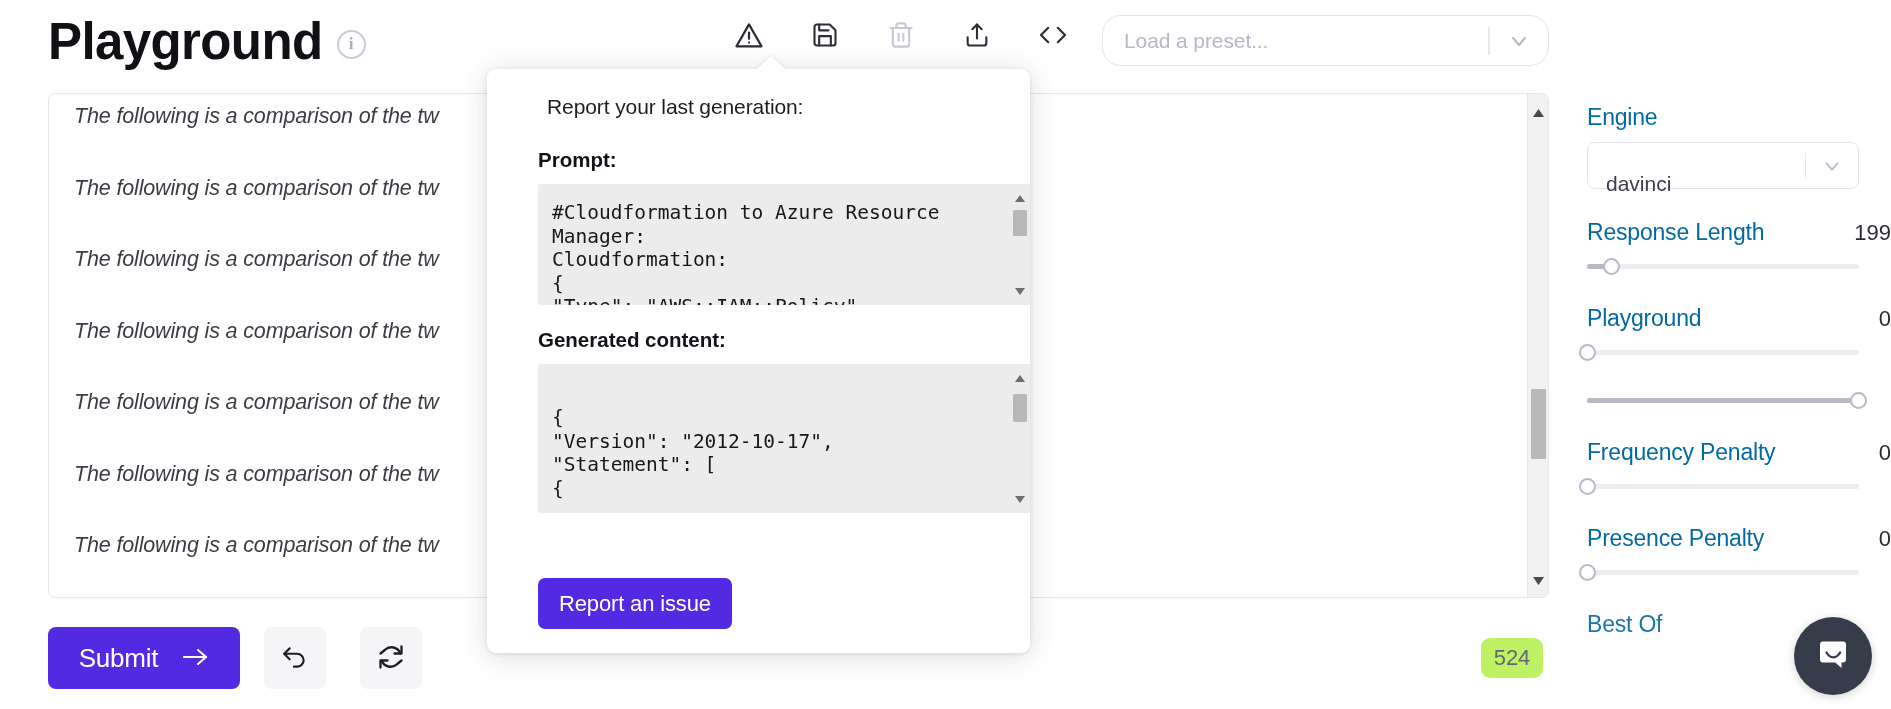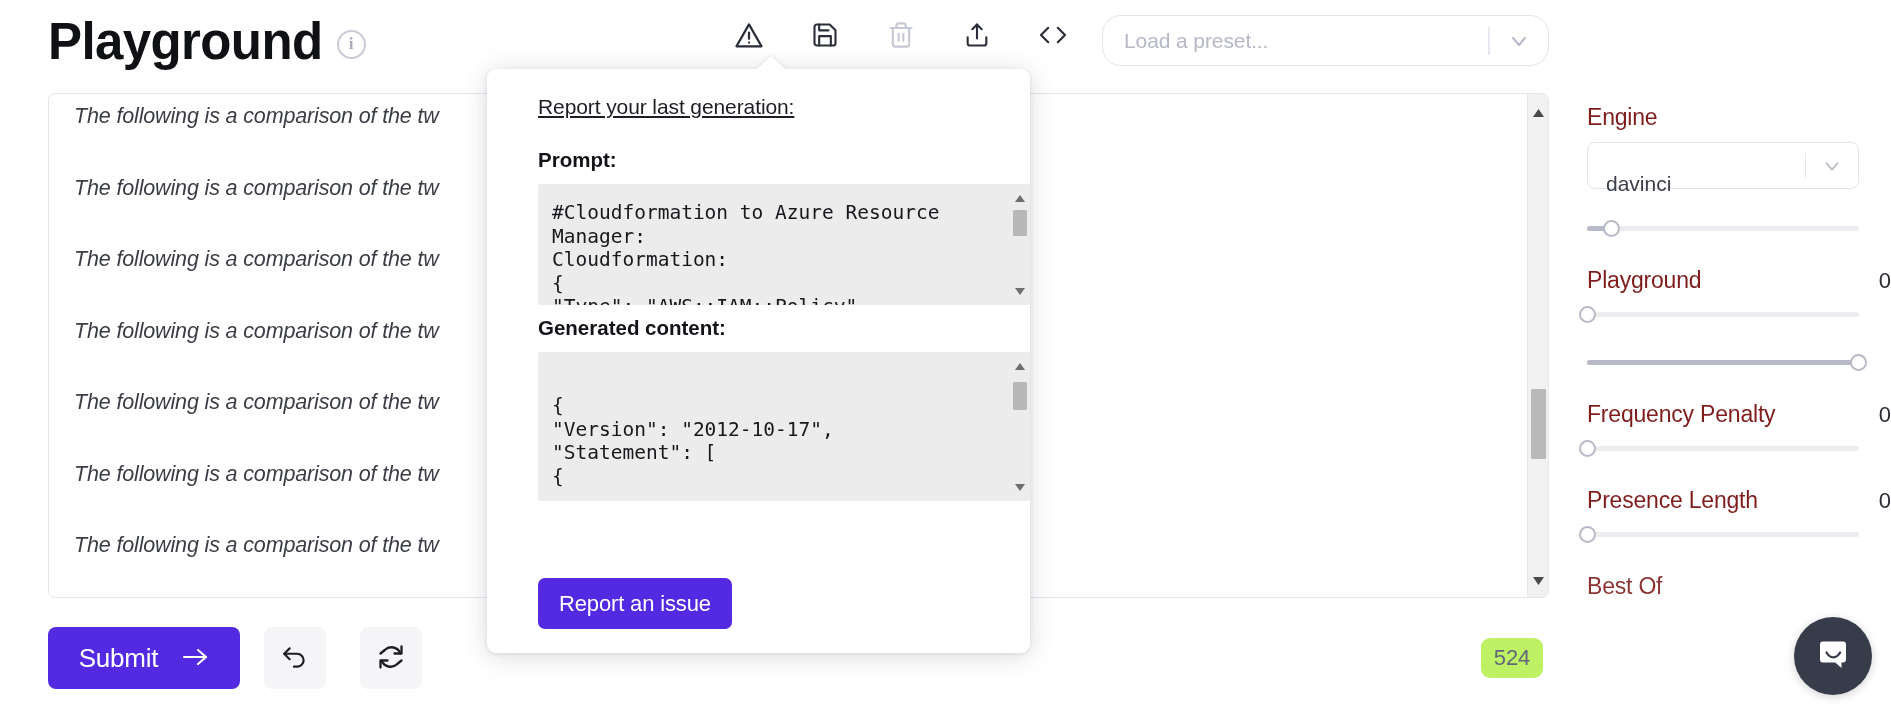--- a/index.html
+++ b/index.html
@@ -103,7 +103,7 @@
     z-index: 41;
     filter: drop-shadow(0 -2px 2px rgba(40,44,63,0.07));
   }
-  .pop-lead { font-size: 21px; color: #1c1e24; letter-spacing: -0.1px; margin: 0 0 29px 21px; text-decoration: underline; }
+  .pop-lead { font-size: 21px; color: #1c1e24; letter-spacing: -0.1px; margin: 0 0 29px 30px; }
   .pop-label { font-size: 20.5px; font-weight: 700; color: #121318; margin: 0 0 12px 21px; }
   .code-box {
     position: relative; margin: 0 0 0 21px;

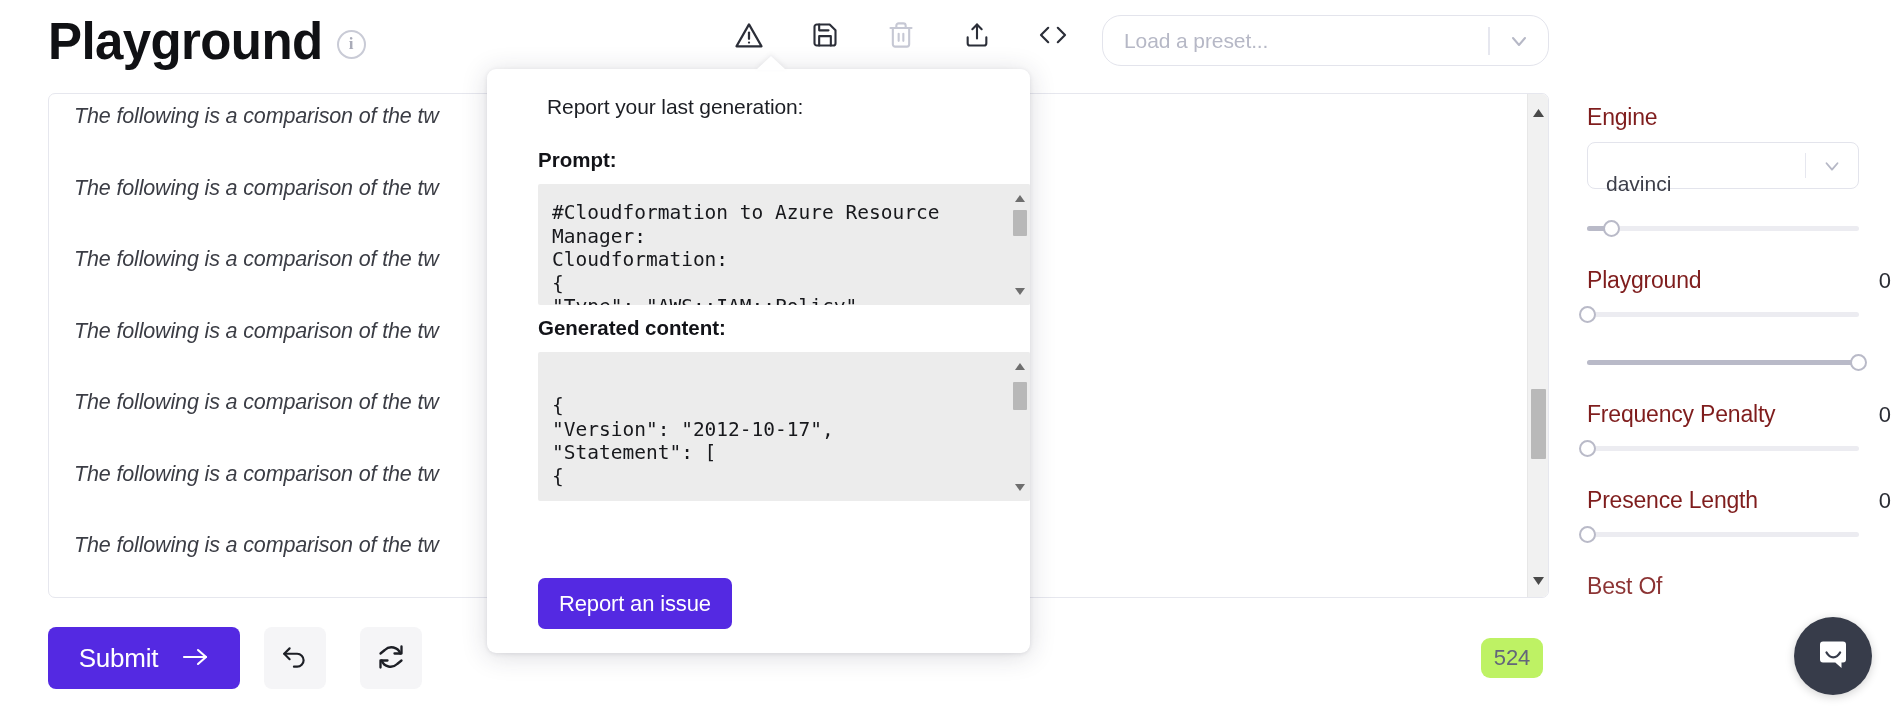--- a/index.html
+++ b/index.html
@@ -175,7 +175,7 @@
     display: flex; align-items: baseline; justify-content: space-between;
     margin-bottom: 11px;
   }
-  .set-label { font-size: 23px; color: #7f1d1d; letter-spacing: -0.2px; }
+  .set-label { font-size: 23px; color: #0369a1; letter-spacing: -0.2px; }
   .set-value { font-size: 22px; color: #2b2d35; }
   .engine-select {
     width: 272px; height: 47px; border: 1.5px solid #e3e4ec; border-radius: 8px;

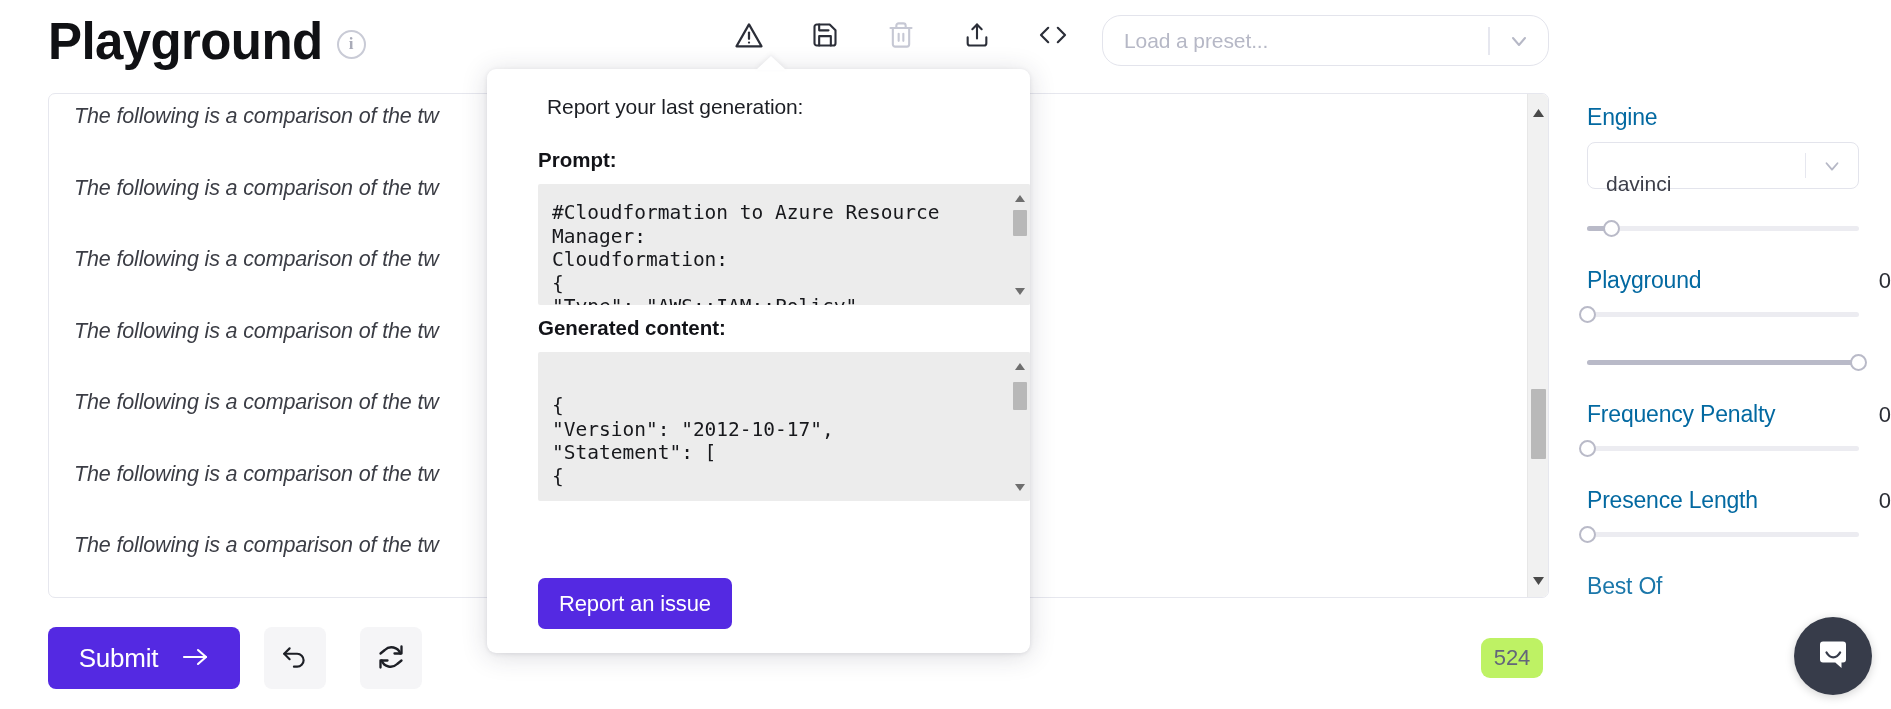--- a/index.html
+++ b/index.html
@@ -399,6 +399,10 @@
     </div>
 
     <div class="slider-group">
+      <div class="set-label-row">
+        <div class="set-label">Response Length</div>
+        <div class="set-value">199</div>
+      </div>
       <div class="slider">
         <div class="track"></div>
         <div class="track-fill" style="width:9%"></div>

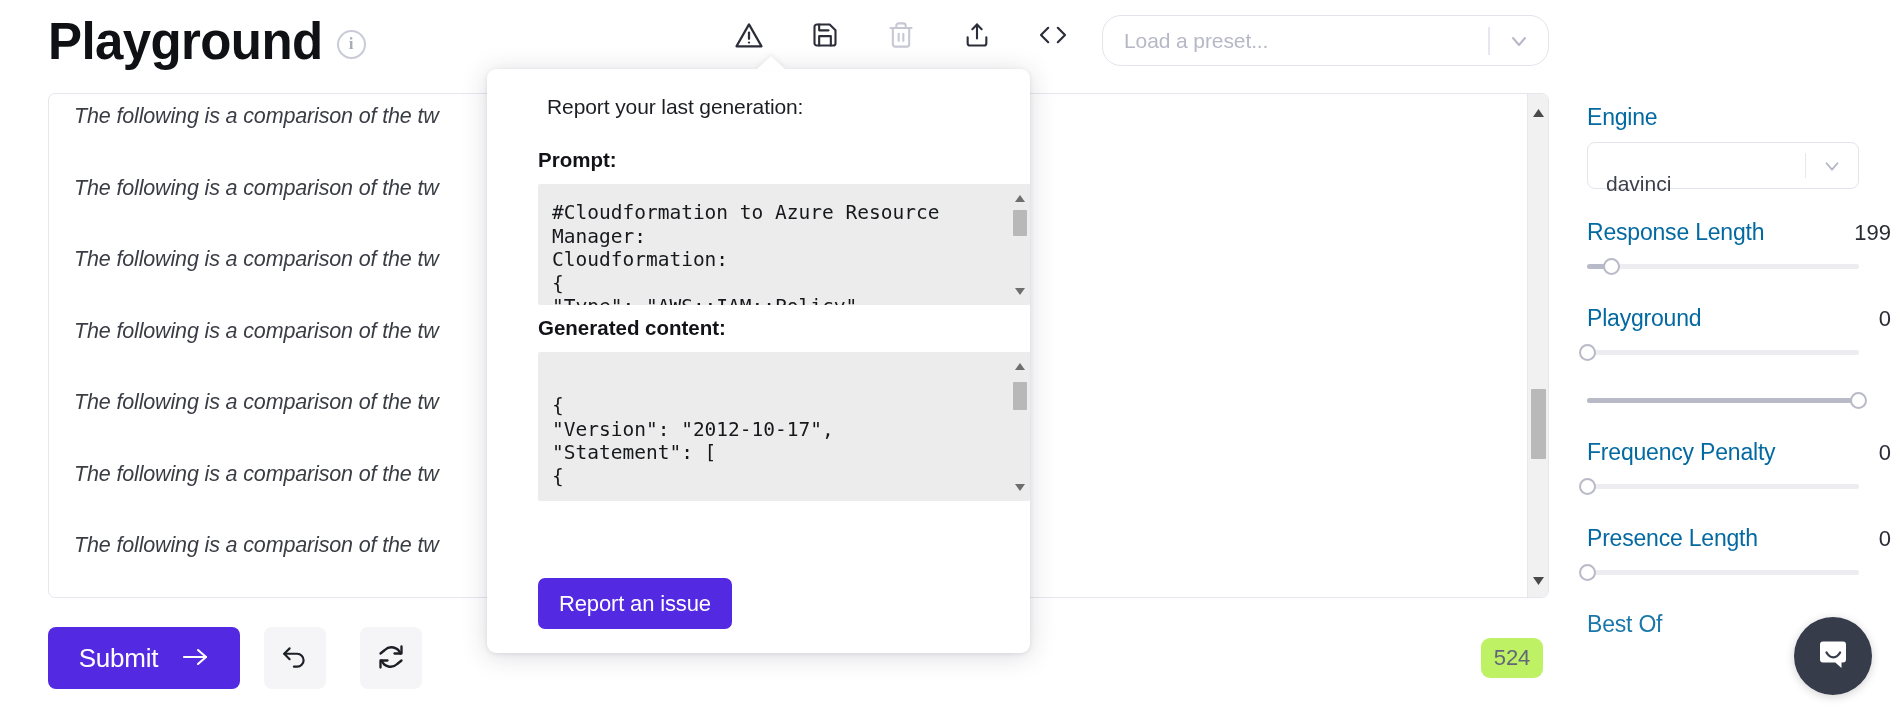--- a/index.html
+++ b/index.html
@@ -327,7 +327,7 @@
       </div>
     </div>
 
-    <div class="pop-label" style="margin-top:11px">Generated content:</div>
+    <div class="pop-label" style="margin-top:23px">Generated content:</div>
     <div class="code-box generated">
       <div class="code-text">{
 "Version": "2012-10-17",

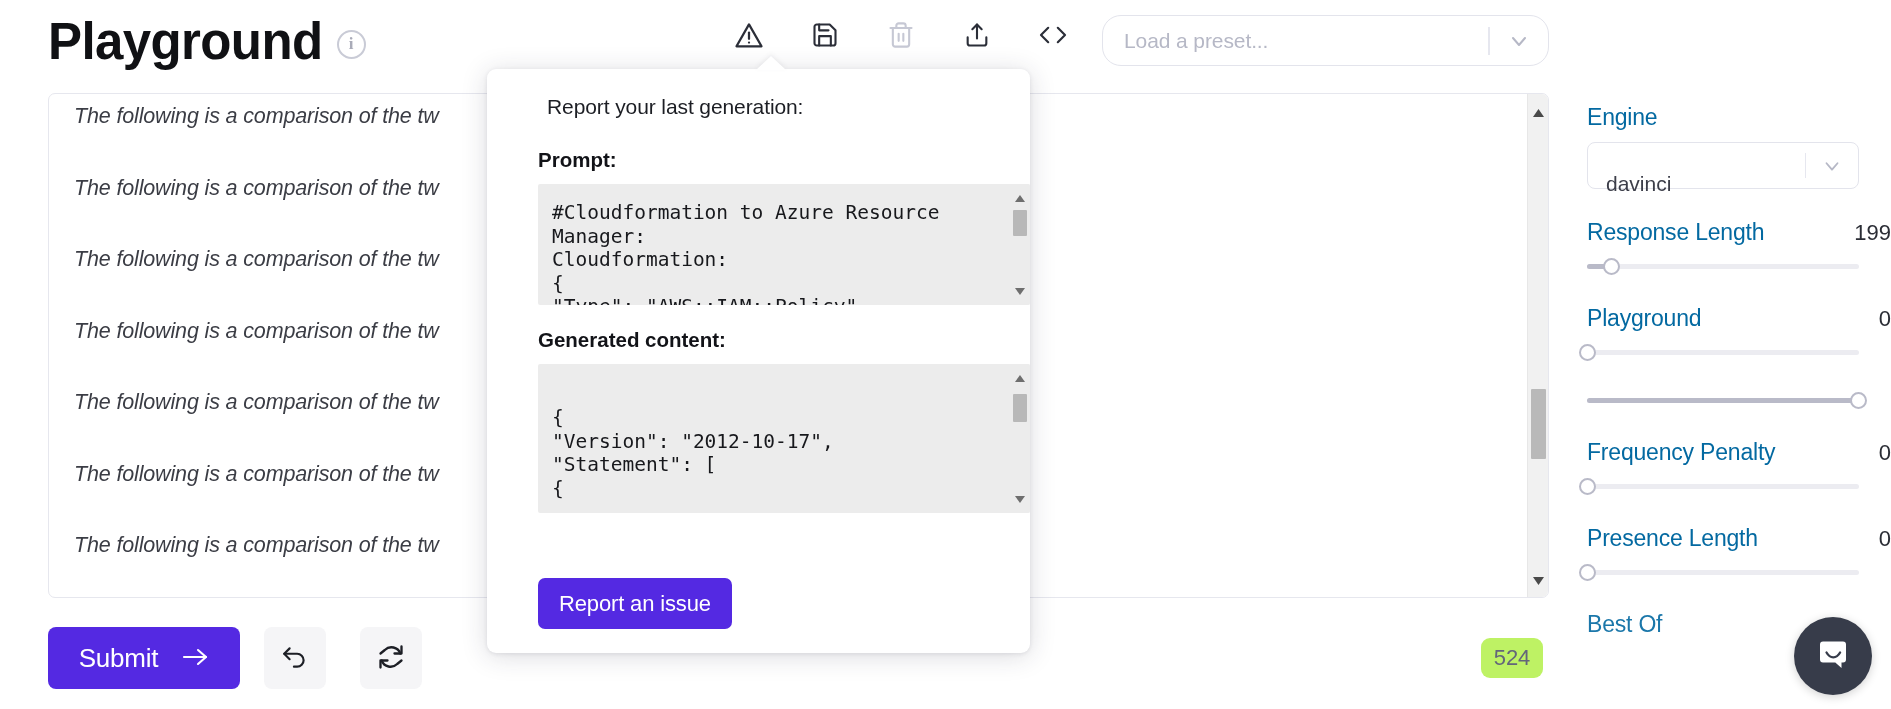--- a/index.html
+++ b/index.html
@@ -444,7 +444,7 @@
 
     <div class="slider-group">
       <div class="set-label-row">
-        <div class="set-label">Presence Length</div>
+        <div class="set-label">Presence Penalty</div>
         <div class="set-value">0</div>
       </div>
       <div class="slider">

